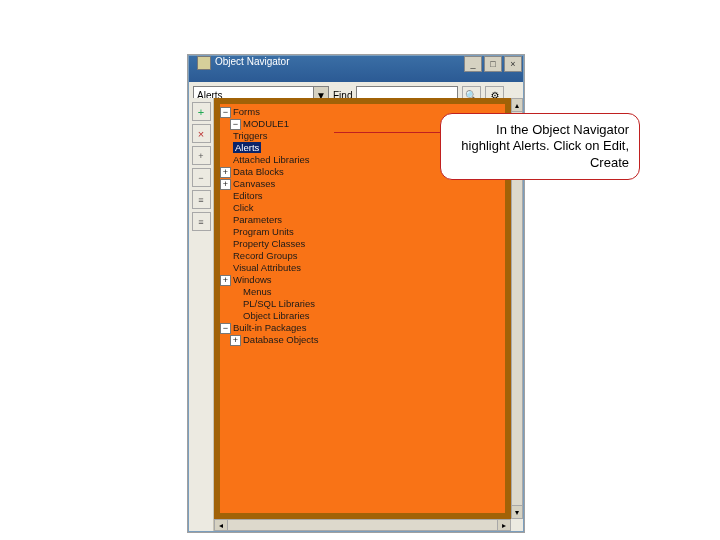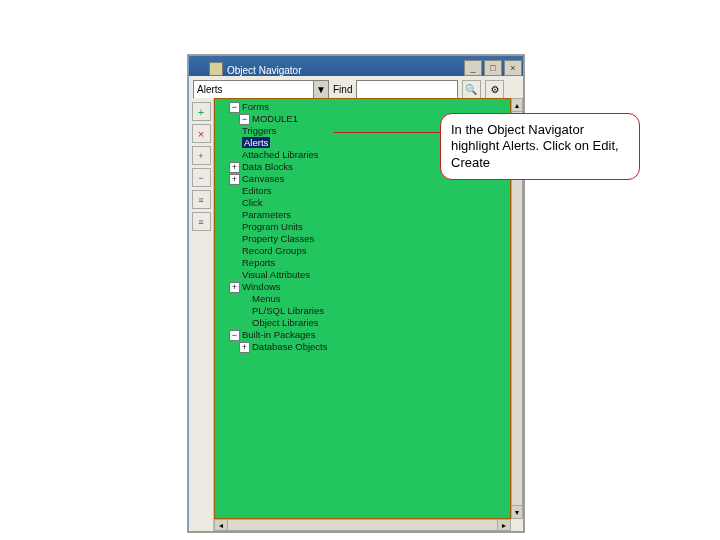--- a/index.html
+++ b/index.html
@@ -4,7 +4,7 @@
 <style>
 html,body{margin:0;padding:0;width:720px;height:540px;background:#fff;font-family:Tahoma,Arial,sans-serif;font-size:10px;overflow:hidden}
 .win{position:absolute;left:188px;top:55px;width:334px;height:475px;border:1px solid #7b9ebd;background:#eceae1;box-shadow:0 0 0 1px #a0a0a0}
-.titlebar{height:20px;background:linear-gradient(to bottom,#3a6ea5,#2b5a94);display:flex;align-items:flex-end;color:#fff;font-size:10px;padding-left:20px}
+.titlebar{height:26px;background:linear-gradient(to bottom,#3a6ea5,#2b5a94);display:flex;align-items:flex-start;color:#fff;font-size:10px;padding-left:8px}
 .titlebar .title{flex:1}
 .winbtn{width:16px;height:14px;margin:0 1px;background:#d6d2c2;border:1px solid #888;display:flex;align-items:center;justify-content:center;color:#333;font-size:9px;line-height:1}
 .sys-icon{width:12px;height:12px;background:#d6cf9a;border:1px solid #777;margin-right:4px}

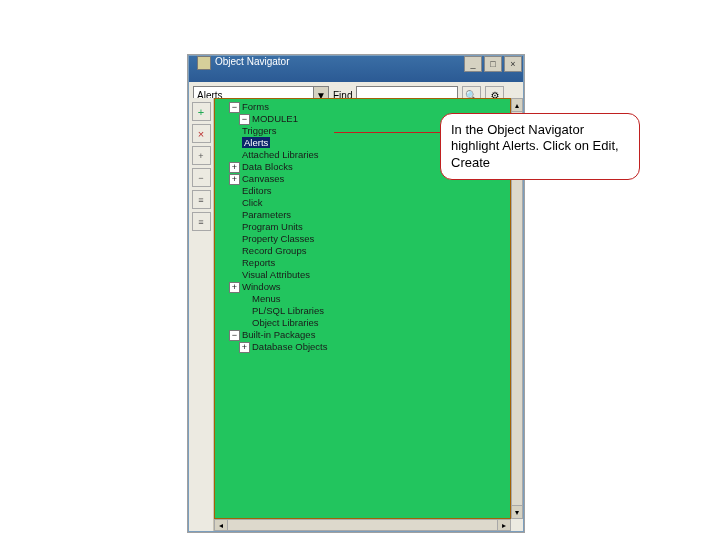--- a/index.html
+++ b/index.html
@@ -20,7 +20,7 @@
 .sbtn.red{color:#b33}
 .sbtn.gray{color:#555;font-size:9px}
 .tree-wrap{flex:1;position:relative}
-.tree{position:absolute;top:0;left:0;right:12px;bottom:12px;background:#22c55e;border:1px solid #a16207;overflow:hidden;padding:2px 14px;font-size:9.5px;color:#1a1a1a;line-height:12px}
+.tree{position:absolute;top:0;left:0;right:12px;bottom:12px;background:#f97316;border:6px solid #a16207;overflow:hidden;padding:2px 0;font-size:9.5px;color:#1a1a1a;line-height:12px}
 .node{white-space:nowrap}
 .node .tw{display:inline-block;width:9px;height:9px;border:1px solid #777;background:#fff;text-align:center;line-height:8px;font-size:9px;margin-right:2px;vertical-align:middle}
 .node.l0{margin-left:0}

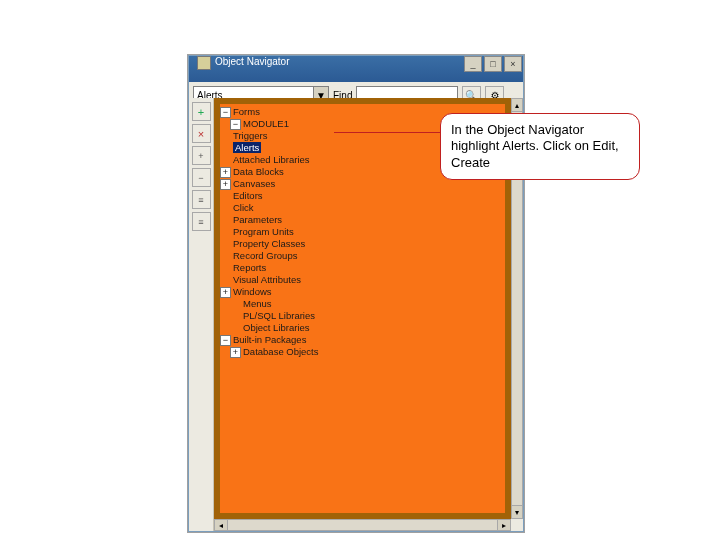--- a/index.html
+++ b/index.html
@@ -33,7 +33,7 @@
 .hscroll{position:absolute;left:0;right:12px;bottom:0;height:12px;background:#ddd9cc;border:1px solid #a8a8a8;box-sizing:border-box;display:flex;justify-content:space-between}
 .hscroll .btn{width:12px;background:#d6d2c2;border-right:1px solid #a8a8a8;display:flex;align-items:center;justify-content:center;font-size:8px}
 .hscroll .btn.r{border-left:1px solid #a8a8a8;border-right:none}
-.callout{position:absolute;left:440px;top:113px;width:178px;padding:8px 10px;background:#fff;border:1px solid #c02020;border-radius:12px;font-size:13px;font-family:Arial;text-align:left;color:#000;line-height:1.25}
+.callout{position:absolute;left:440px;top:113px;width:178px;padding:8px 10px;background:#fff;border:1px solid #c02020;border-radius:12px;font-size:13px;font-family:Arial;text-align:right;color:#000;line-height:1.25}
 .callout-line{position:absolute;left:334px;top:132px;width:108px;height:1px;background:#c02020}
 </style>
 </head>

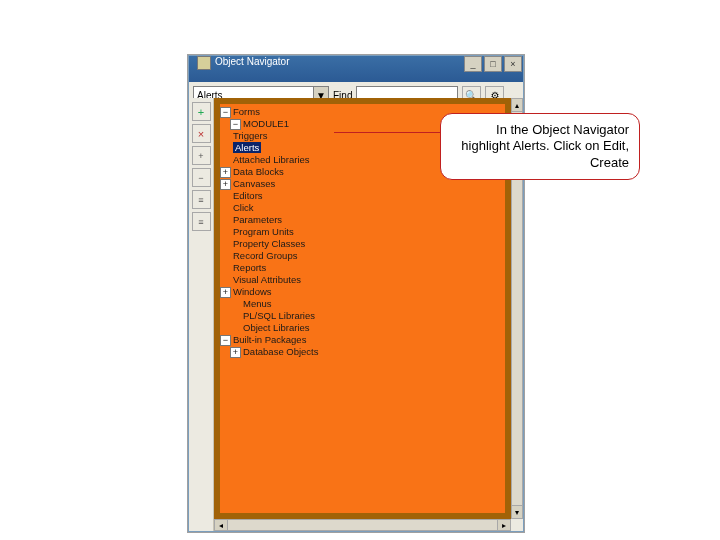--- a/index.html
+++ b/index.html
@@ -83,7 +83,6 @@
           <div class="node l2"><span style="display: inline-block; width: 13px;"></span><span>Program Units</span></div>
           <div class="node l2"><span style="display: inline-block; width: 13px;"></span><span>Property Classes</span></div>
           <div class="node l2"><span style="display: inline-block; width: 13px;"></span><span>Record Groups</span></div>
-          <div class="node l2"><span style="display: inline-block; width: 13px;"></span><span>Reports</span></div>
           <div class="node l2"><span style="display: inline-block; width: 13px;"></span><span>Visual Attributes</span></div>
           <div class="node l2"><span class="tw">+</span><span>Windows</span></div>
           <div class="node l1"><span style="display: inline-block; width: 13px;"></span><span>Menus</span></div>

